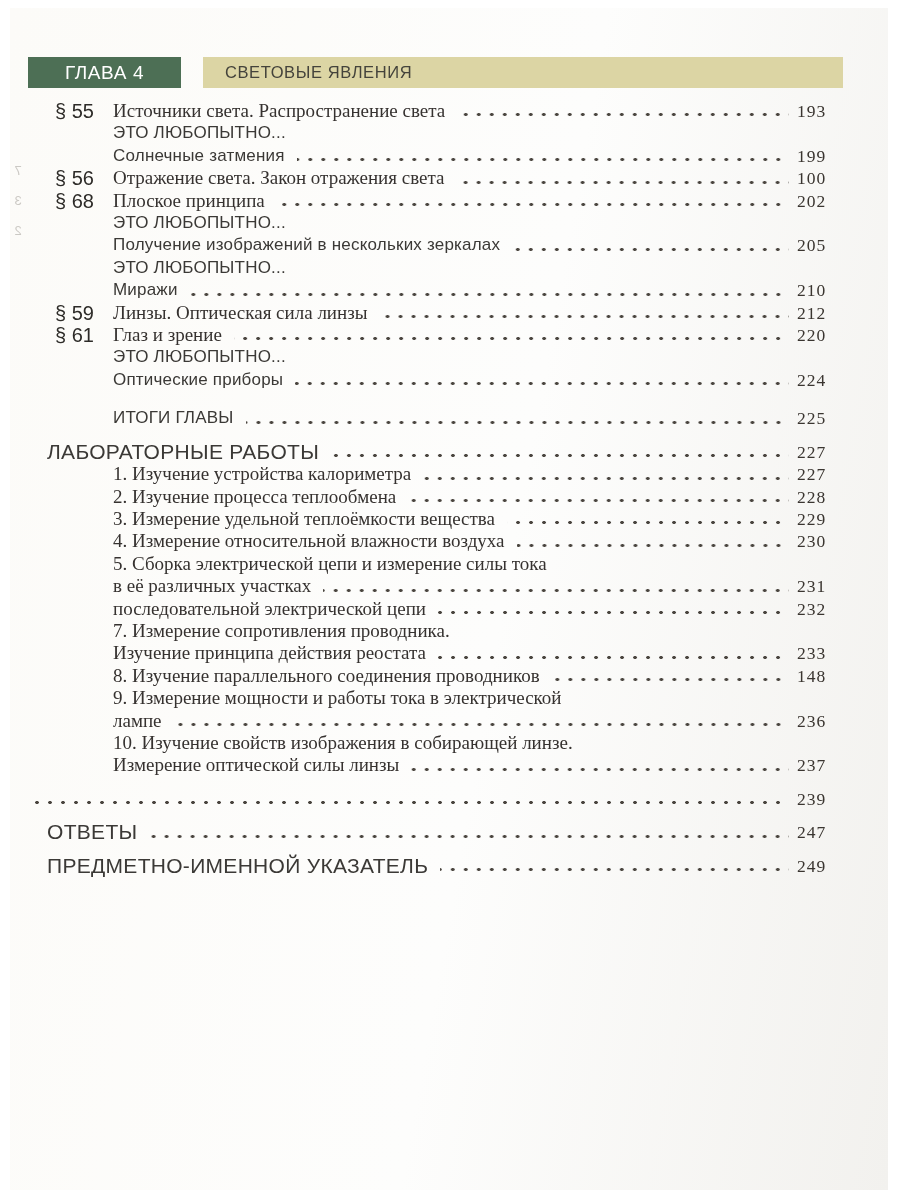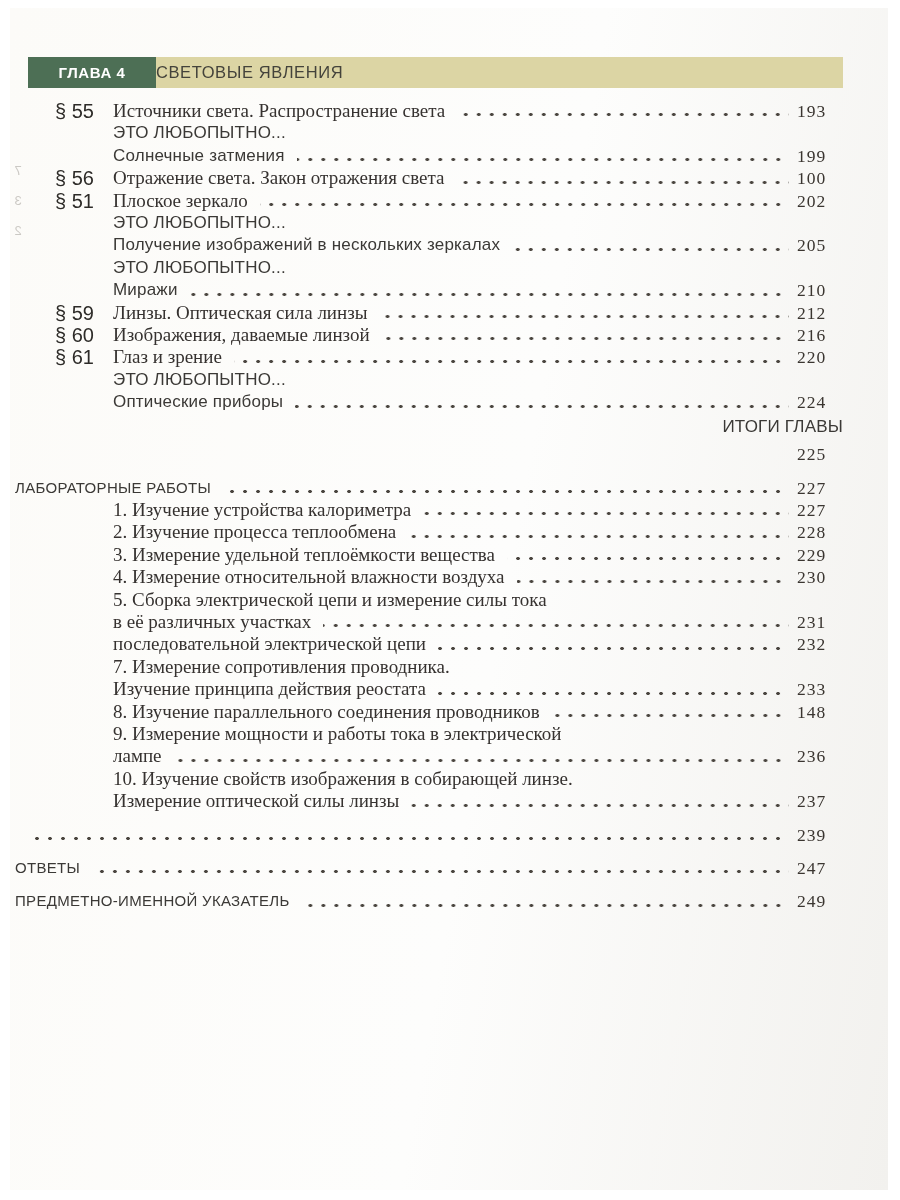--- a/index.html
+++ b/index.html
@@ -18,9 +18,9 @@
     display:flex; align-items:stretch;
   }
   .chapter-label {
-    flex:none; width:128px; background:var(--chapter-label-bg);
+    flex:none; width:153px; background:var(--chapter-label-bg);
     color:var(--chapter-label-text);
-    font-weight:bold; font-size:15px; letter-spacing:0.6px;
+    font-weight:normal; font-size:19px; letter-spacing:0.6px;
     display:flex; align-items:center; justify-content:center;
   }
   .chapter-title {

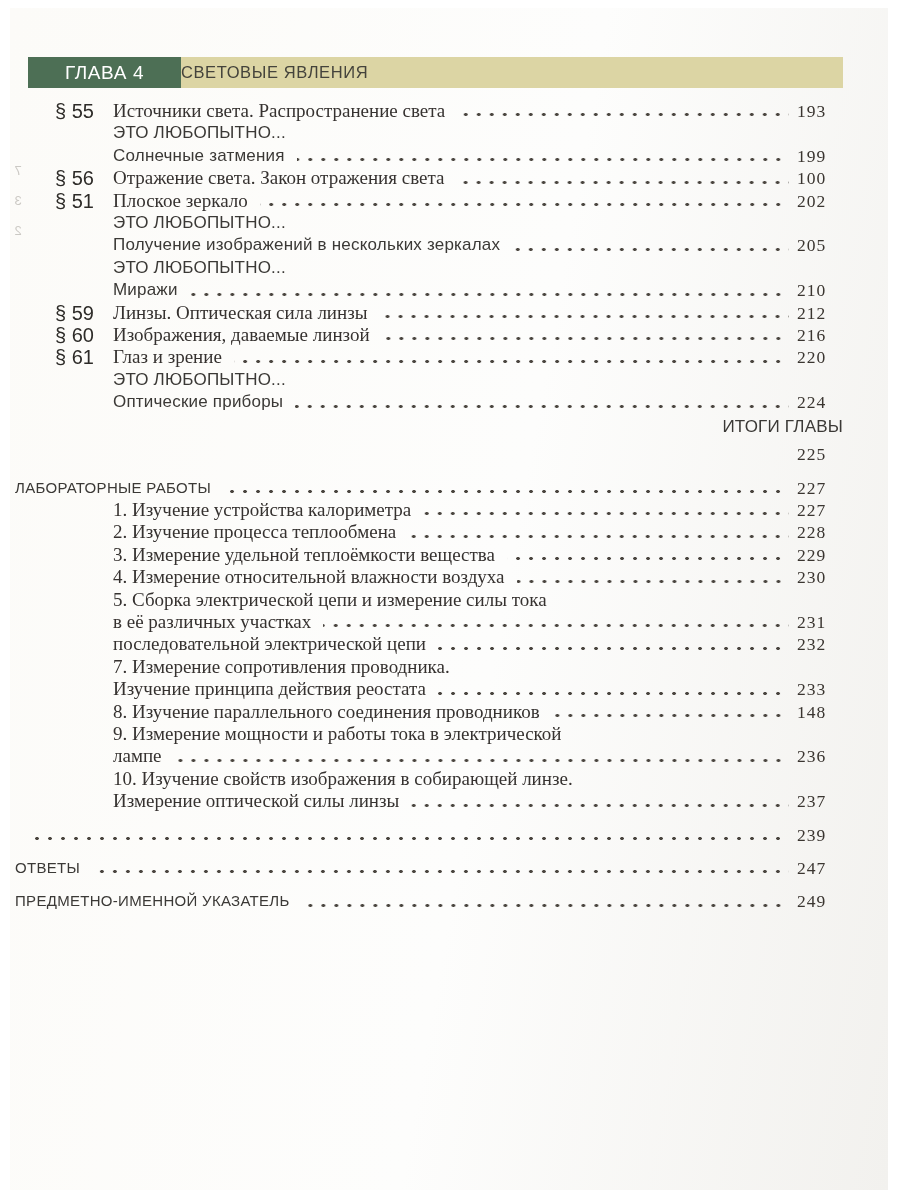--- a/index.html
+++ b/index.html
@@ -26,7 +26,7 @@
   .chapter-title {
     flex:1; background:var(--chapter-title-bg); color:var(--chapter-title-text);
     font-size:16.5px; letter-spacing:0.6px;
-    display:flex; align-items:center; 
+    display:flex; align-items:center; padding-left:22px;margin-left:22px;
   }
   
   .toc {

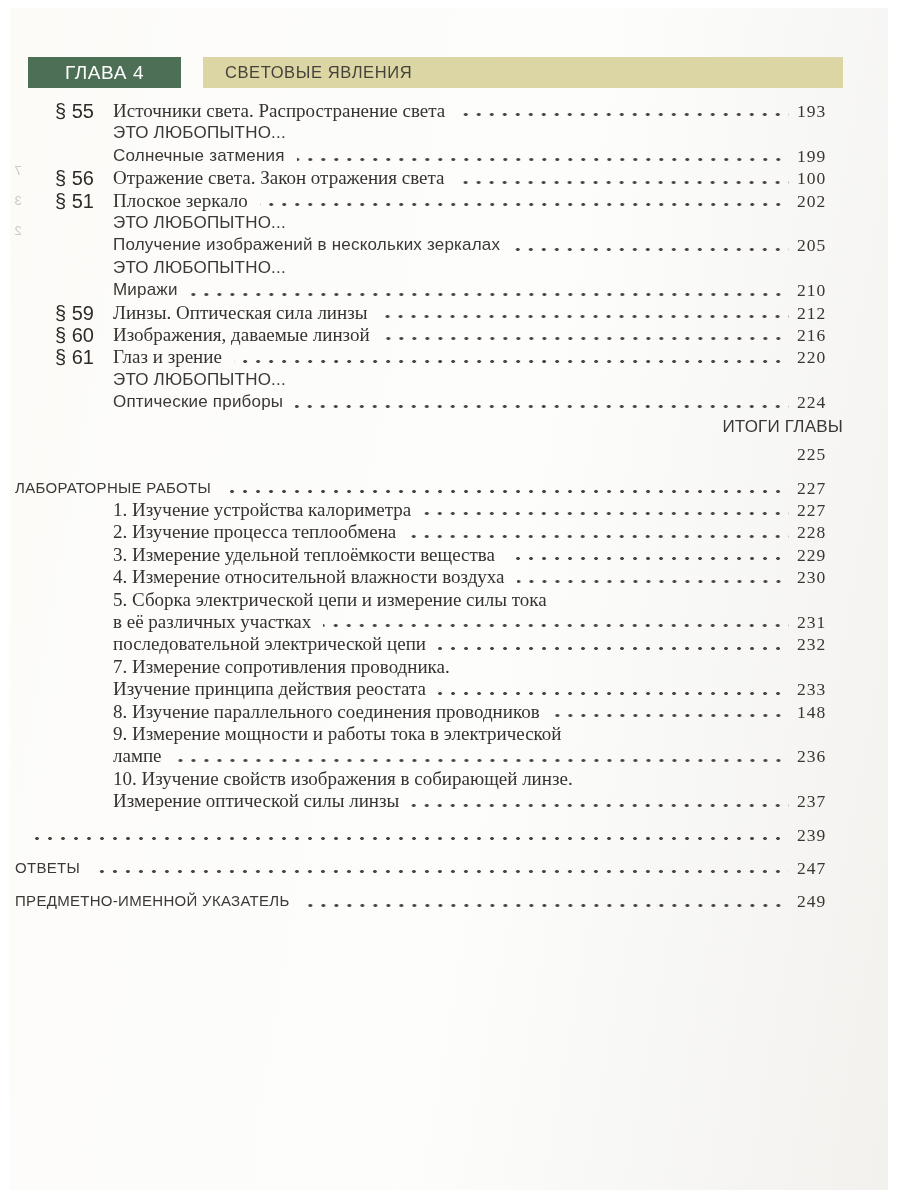--- a/index.html
+++ b/index.html
@@ -104,7 +104,7 @@
     <span class="page-num">100</span>
   </div>
       <div class="row font-serif indent-title">
-    <span class="num">§ 51</span>
+    <span class="num">§ 68</span>
     <span class="title">Плоское зеркало</span>
     <span class="leader"></span>
     <span class="page-num">202</span>

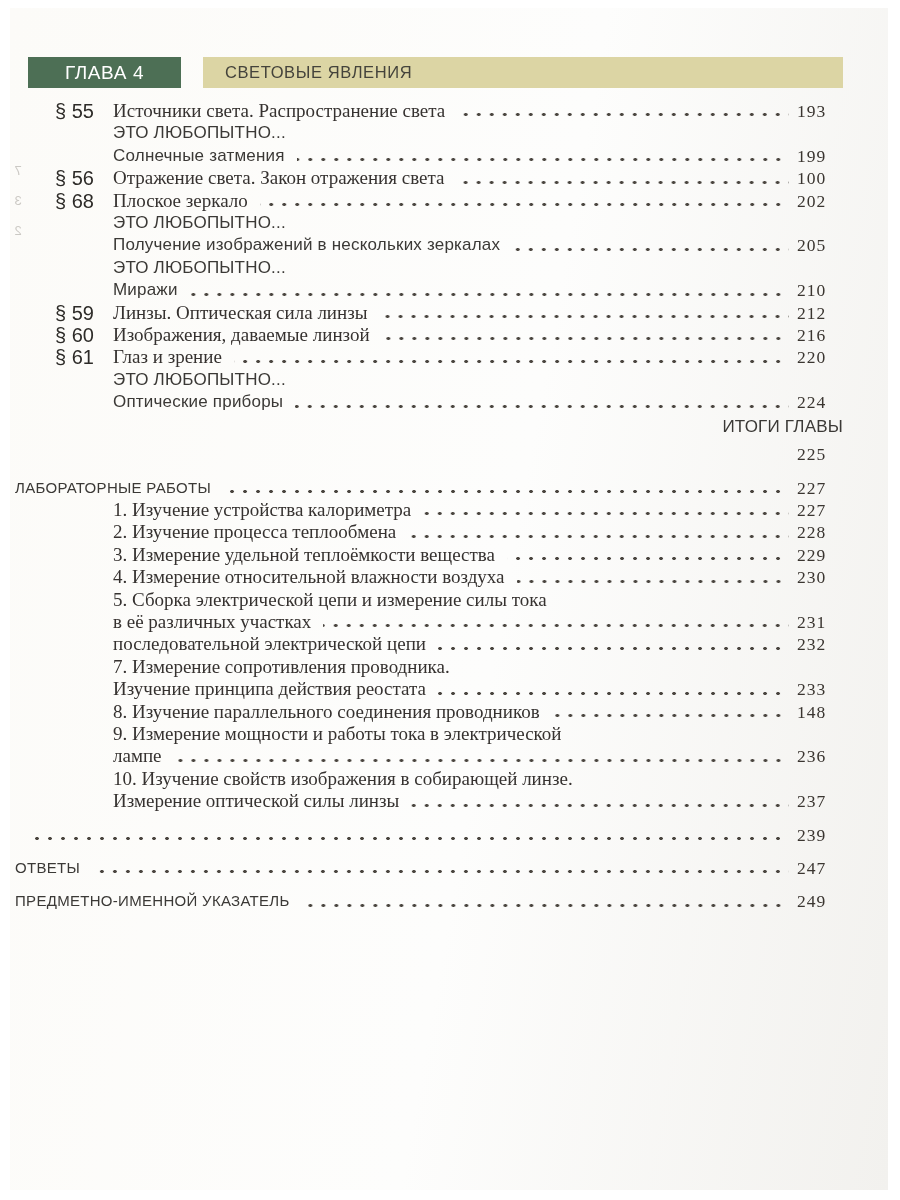--- a/index.html
+++ b/index.html
@@ -105,7 +105,7 @@
   </div>
       <div class="row font-serif indent-title">
     <span class="num">§ 68</span>
-    <span class="title">Плоское зеркало</span>
+    <span class="title">Плоское принципа</span>
     <span class="leader"></span>
     <span class="page-num">202</span>
   </div>

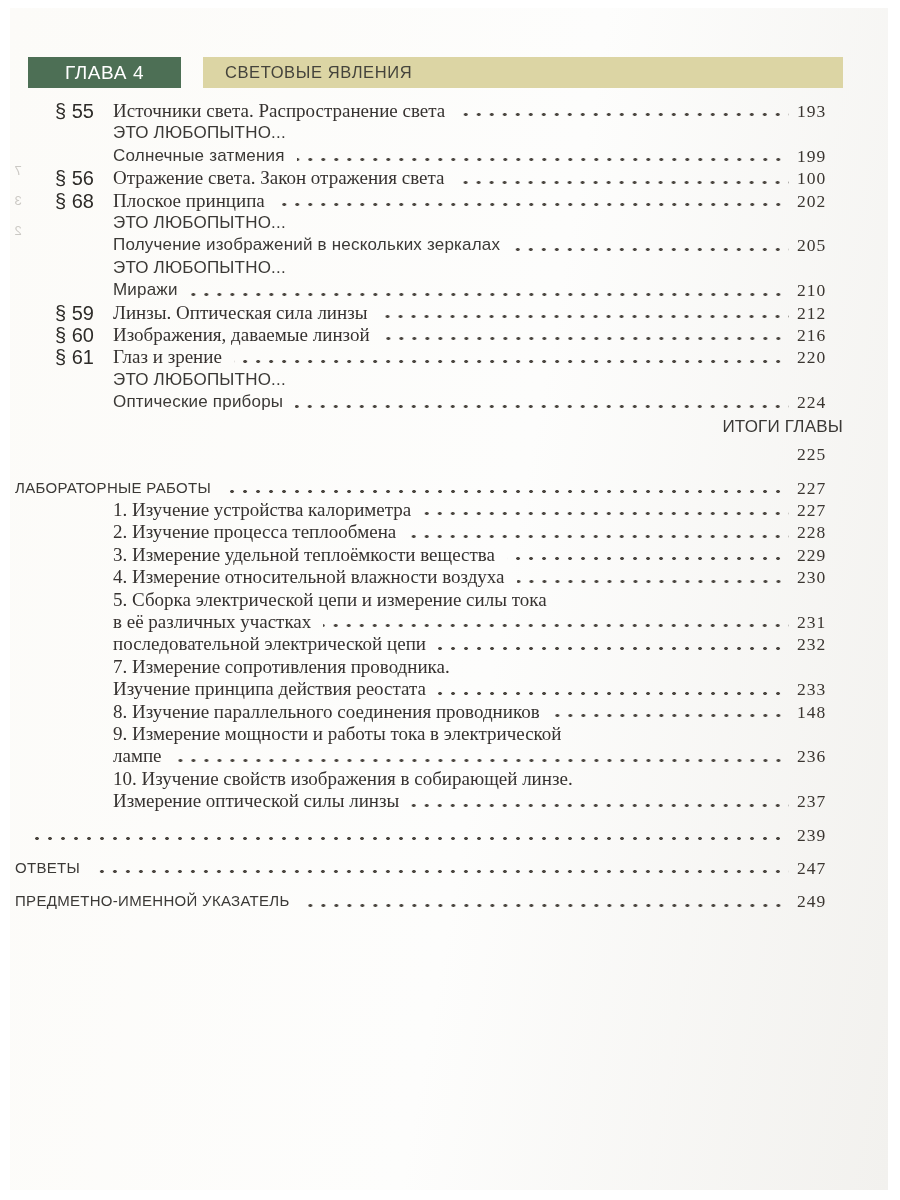--- a/index.html
+++ b/index.html
@@ -140,12 +140,6 @@
     <span class="page-num">212</span>
   </div>
       <div class="row font-serif indent-title">
-    <span class="num">§ 60</span>
-    <span class="title">Изображения, даваемые линзой</span>
-    <span class="leader"></span>
-    <span class="page-num">216</span>
-  </div>
-      <div class="row font-serif indent-title">
     <span class="num">§ 61</span>
     <span class="title">Глаз и зрение</span>
     <span class="leader"></span>

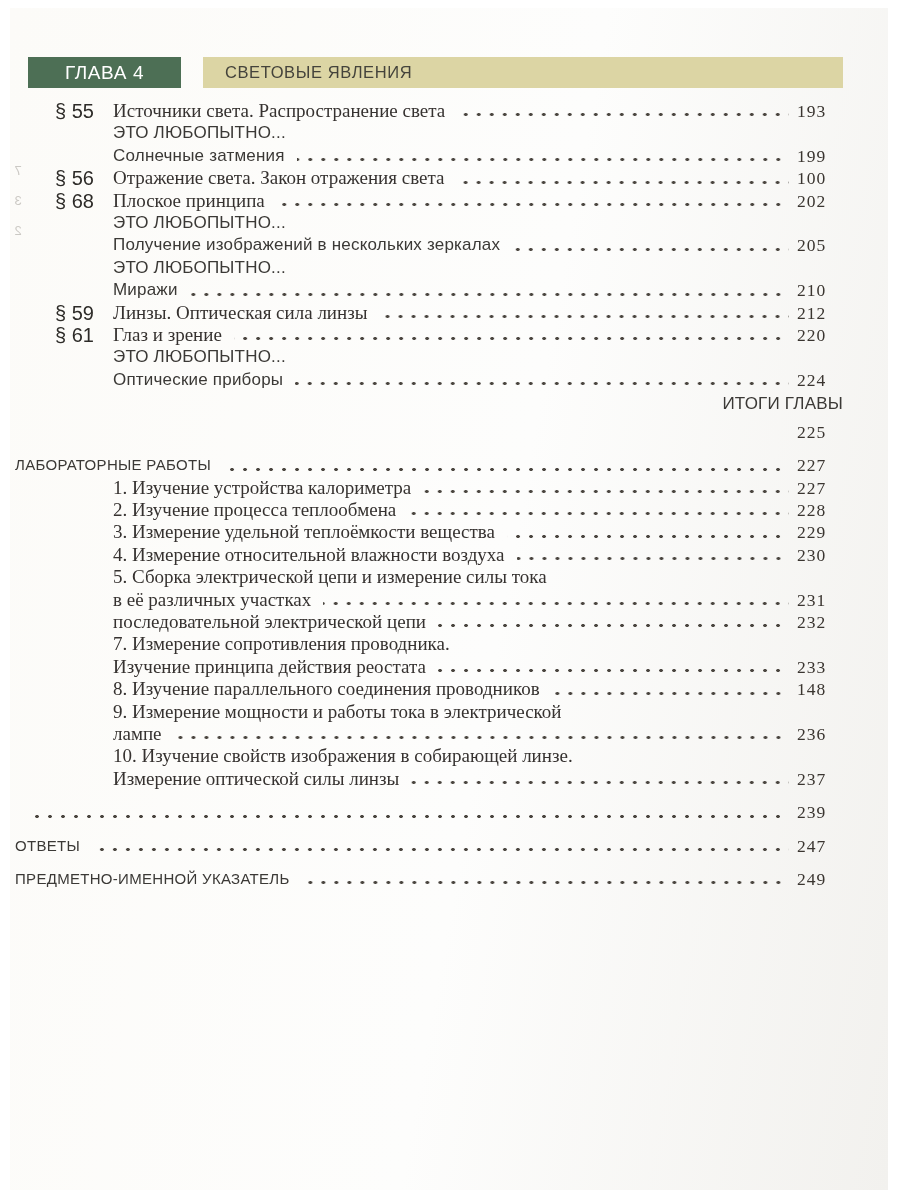--- a/index.html
+++ b/index.html
@@ -59,7 +59,7 @@
     font-family:"Liberation Serif", serif; font-size:17.5px;
     letter-spacing:1px; color:#3a3530;
   }
-  .gap-sm { margin-top:2px;flex-direction:column; }
+  .gap-sm { margin-top:16px; }
   .gap-md { margin-top:11px; }
   
   .bleed {

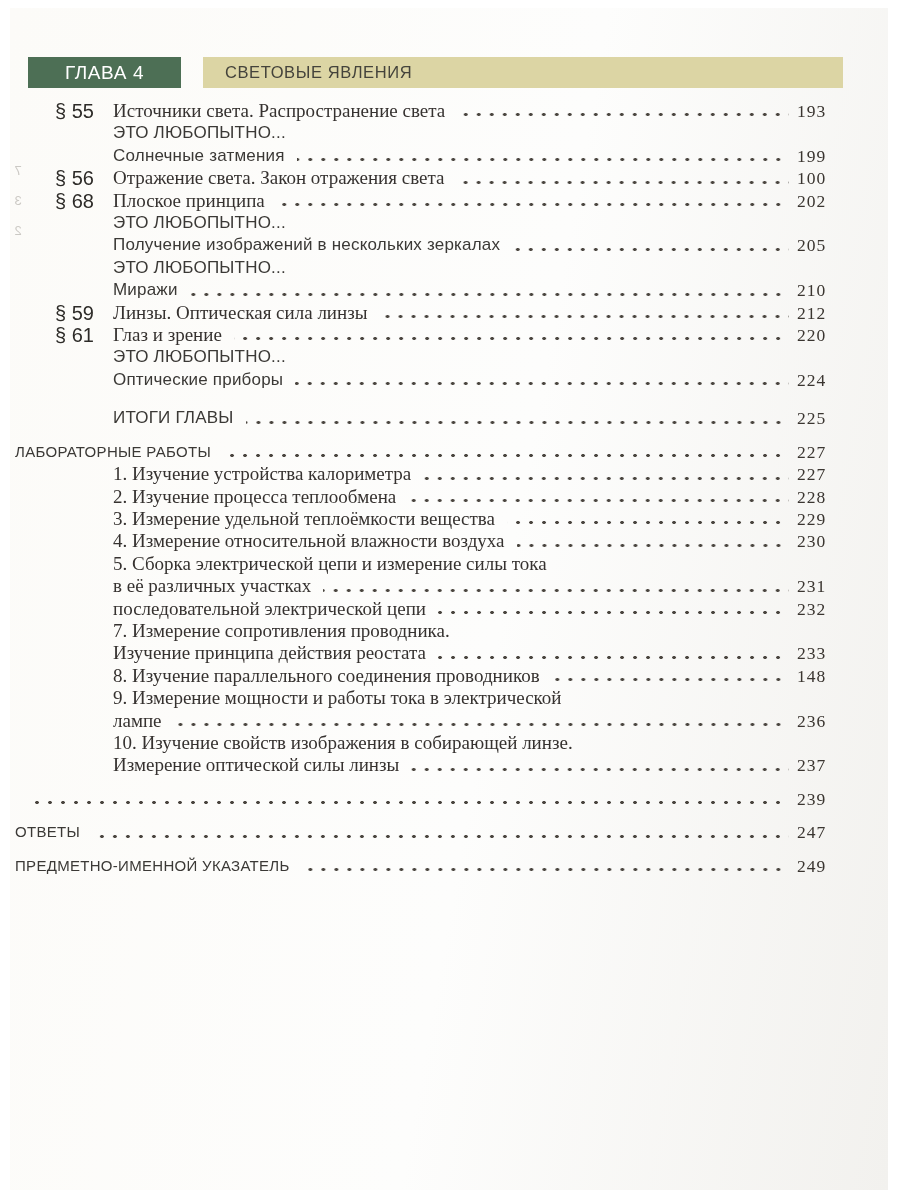--- a/index.html
+++ b/index.html
@@ -48,7 +48,7 @@
   .font-sans .title {
     font-family:"Liberation Sans", sans-serif; font-size:17px; color:#3b3936; letter-spacing:0.2px;
   }
-  .indent-flush .title { font-size:15px; letter-spacing:0.3px; }
+  .indent-flush .title { font-size:21px; letter-spacing:0.3px;margin-left:32px; }
   .leader {
     flex:1; align-self:flex-end; height:5px; margin:0 8px 5px 12px;
     background-image:radial-gradient(circle at 2px 2.5px, #4a453f 1.55px, transparent 1.95px);

